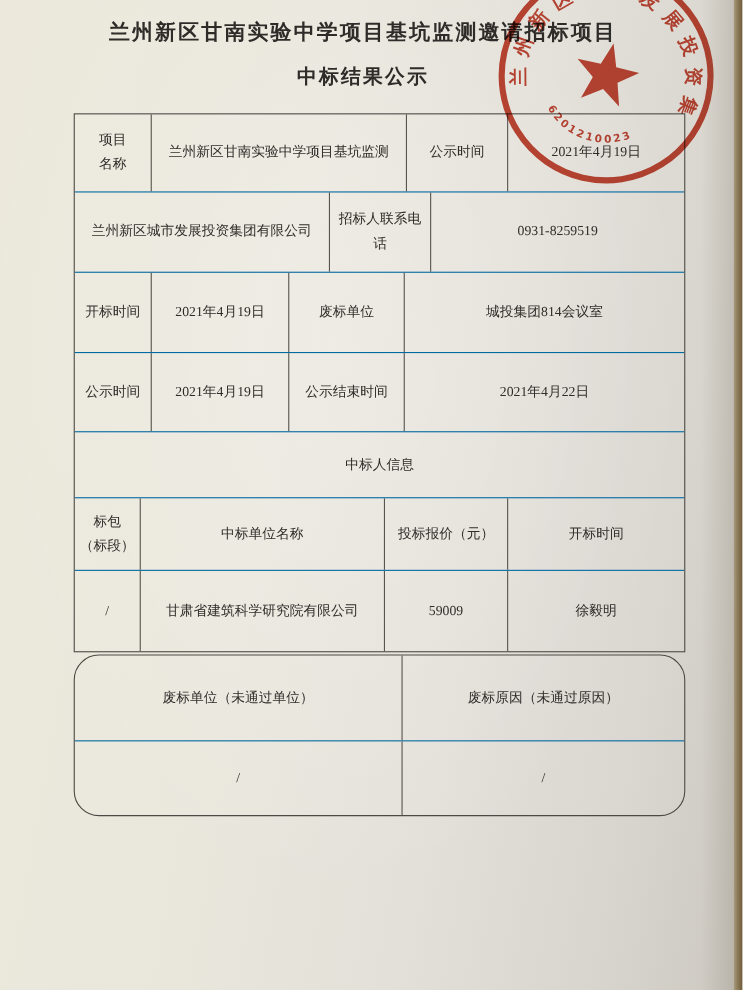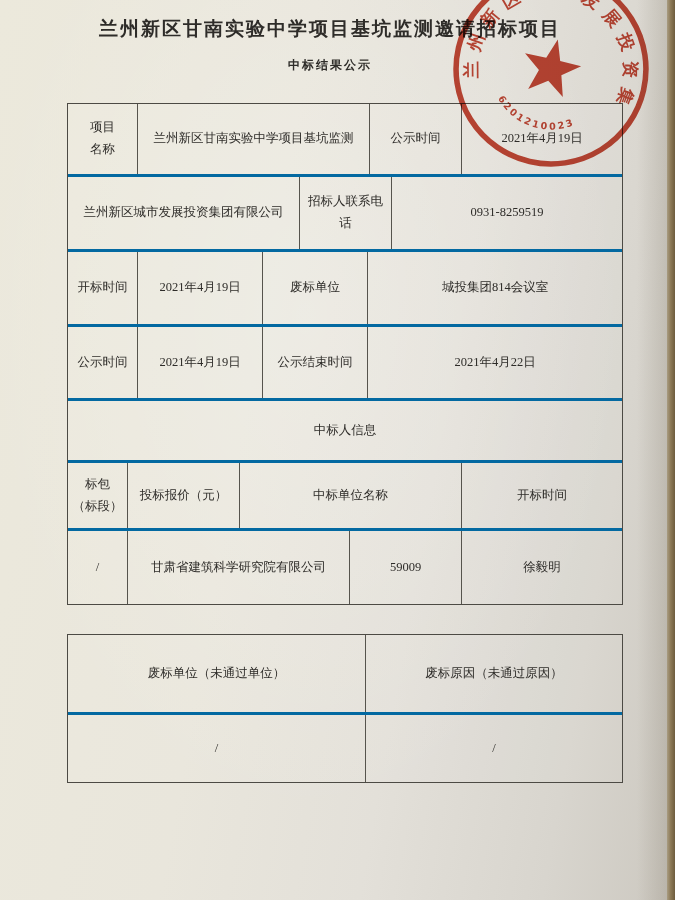--- a/index.html
+++ b/index.html
@@ -18,7 +18,7 @@
   .title{position:absolute;left:10px;width:640px;text-align:center;
     font-weight:bold;letter-spacing:2px;}
   .title-1{top:16px;font-size:19px;}
-  .title-2{top:57px;font-size:12px;}
+  .title-2{top:57px;font-size:18px;}
   .tbl{position:absolute;left:67px;width:556px;border:1.4px solid #4c4a44;box-sizing:border-box;
     background:rgba(255,255,255,0.05);}
   .tbl-main{top:103px;}

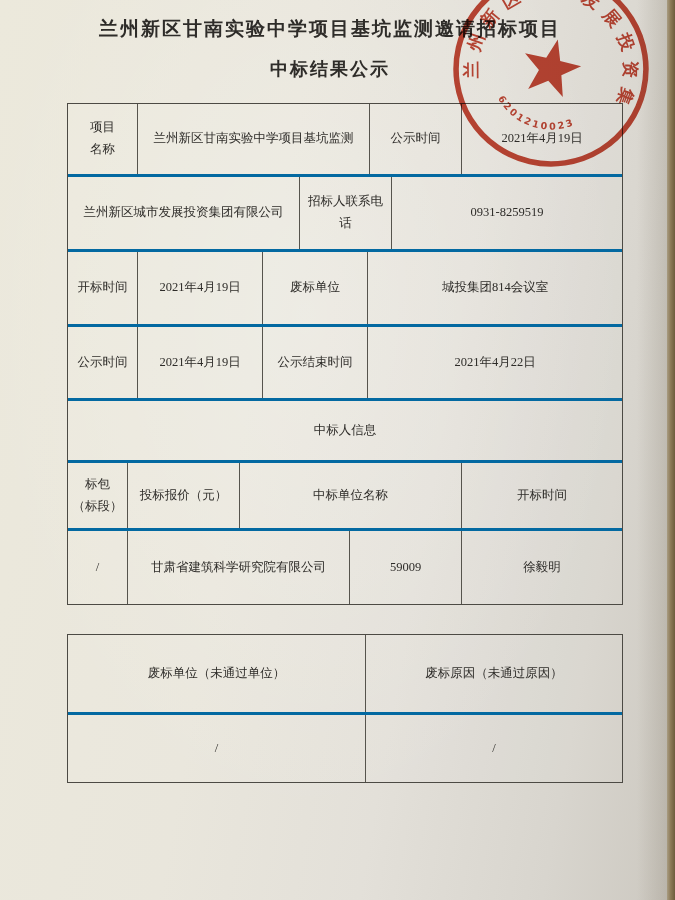--- a/index.html
+++ b/index.html
@@ -23,7 +23,7 @@
     background:rgba(255,255,255,0.05);}
   .tbl-main{top:103px;}
   .tbl-reject{top:634px;}
-  .row{display:flex;border-bottom:3px solid #0369a1;}
+  .row{display:flex;border-bottom:1px solid #0369a1;}
   .row:last-child{border-bottom:none;}
   .cell{box-sizing:border-box;border-right:1px solid #56544d;
     display:flex;align-items:center;justify-content:center;text-align:center;

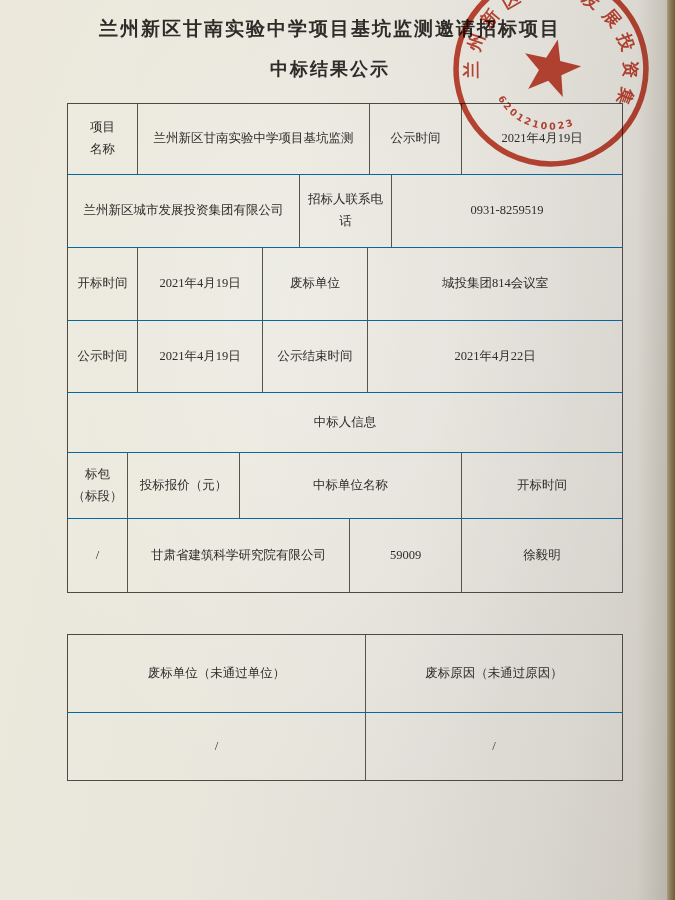--- a/index.html
+++ b/index.html
@@ -86,8 +86,8 @@
   <div class="row h65">
     <div class="cell wc0">标包
 （标段）</div>
+    <div class="cell wc1">中标单位名称</div>
     <div class="cell wc2">投标报价（元）</div>
-    <div class="cell wc1">中标单位名称</div>
     <div class="cell wc3">开标时间</div>
   </div>
 

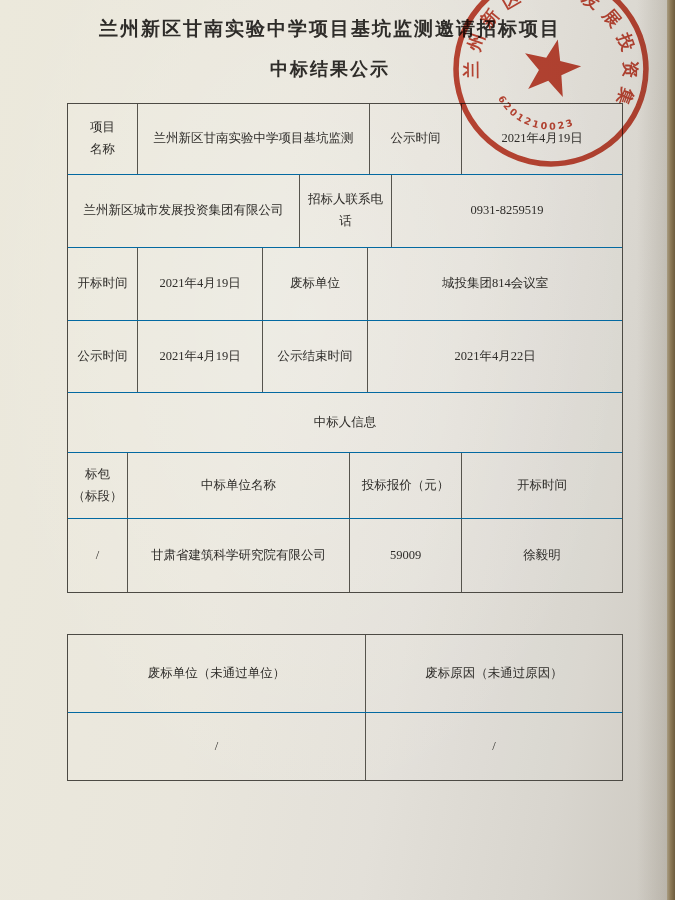--- a/index.html
+++ b/index.html
@@ -22,7 +22,7 @@
   .tbl{position:absolute;left:67px;width:556px;border:1.4px solid #4c4a44;box-sizing:border-box;
     background:rgba(255,255,255,0.05);}
   .tbl-main{top:103px;}
-  .tbl-reject{top:634px;}
+  .tbl-reject{top:595px;border-radius:23px;}
   .row{display:flex;border-bottom:1px solid #0369a1;}
   .row:last-child{border-bottom:none;}
   .cell{box-sizing:border-box;border-right:1px solid #56544d;

